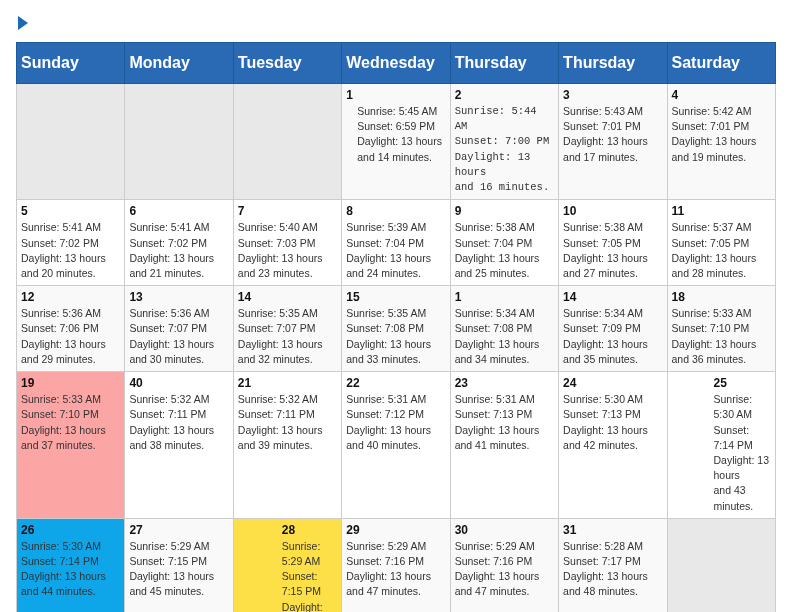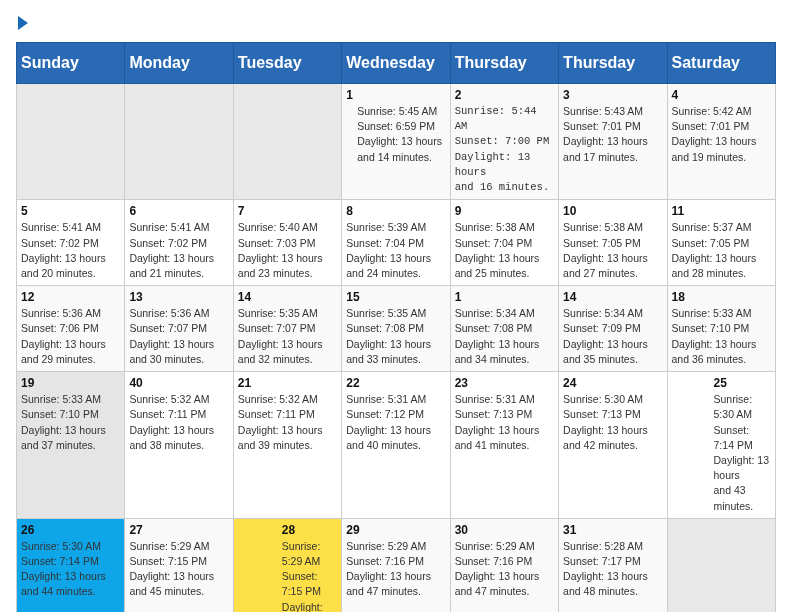--- a/index.html
+++ b/index.html
@@ -266,7 +266,7 @@
         </td>
       </tr>
       <tr>
-        <td style="background: #e5e5e5; margin-top: 42px;">
+        <td style="background: #fca5a5; margin-top: 42px;">
           <span class="day-num">19</span>
           <div class="day-info" style="white-space: pre-line;">Sunrise: 5:33 AM
 Sunset: 7:10 PM

